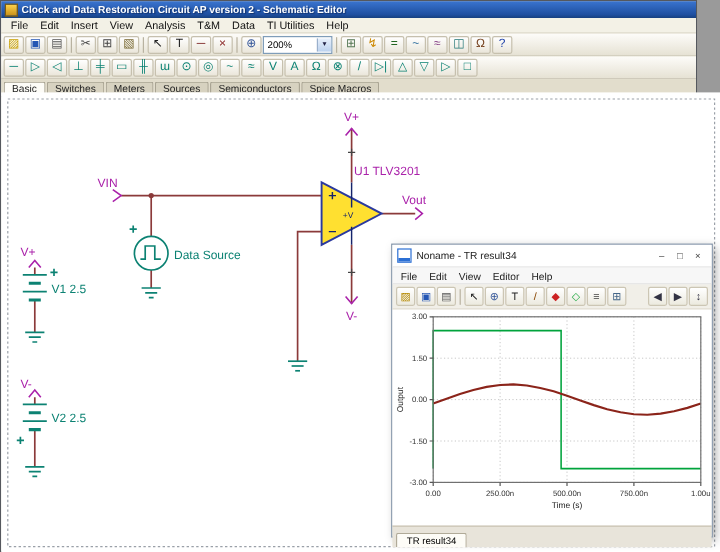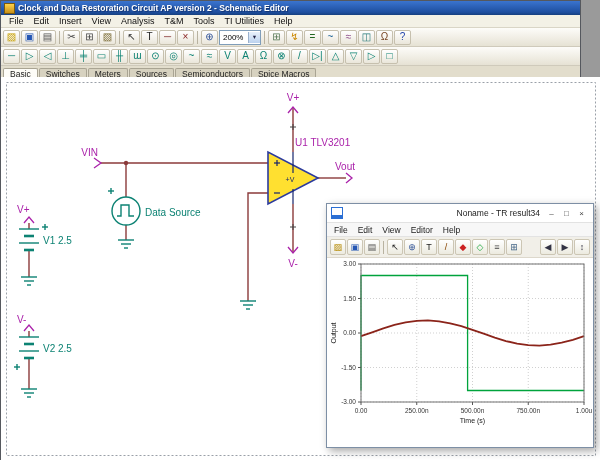--- a/index.html
+++ b/index.html
@@ -79,7 +79,7 @@
       <span class="menu-item">View</span>
       <span class="menu-item">Analysis</span>
       <span class="menu-item">T&amp;M</span>
-      <span class="menu-item">Tools</span>
+      <span class="menu-item">Data</span>
       <span class="menu-item">TI Utilities</span>
       <span class="menu-item">Help</span>
     </div>

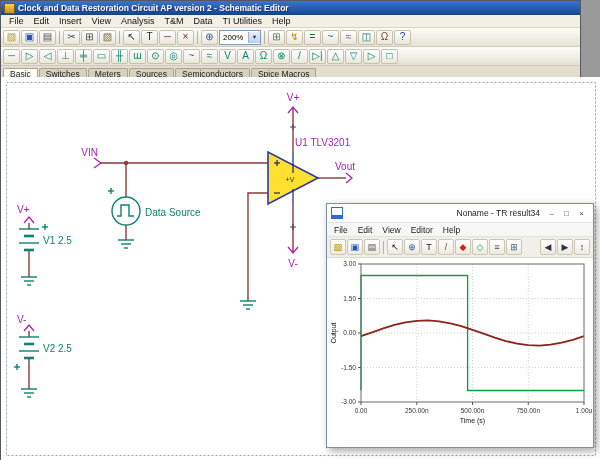--- a/index.html
+++ b/index.html
@@ -22,7 +22,7 @@
   .tbtn{width:17px;height:15px;display:flex;align-items:center;justify-content:center;font-size:10px;line-height:1;background:linear-gradient(#ffffff,#eae6da);border:1px solid #c6c0ae;border-radius:2px;box-sizing:border-box;cursor:default;}
   .tbtn2{color:#0c8273;}
   .tsep{width:1px;height:13px;background:#b8b2a0;margin:0 2px;flex:0 0 auto;}
-  .zoom-combo{height:13px;border:1px solid #7f9db9;background:#fff;font-size:8px;display:flex;align-items:center;padding-left:3px;gap:3px;}
+  .zoom-combo{height:13px;border:1px solid #7f9db9;background:#fff;font-size:8px;display:flex;align-items:center;padding-left:3px;gap:19px;}
   .zoom-combo .zoom-value{min-width:22px;}
   .zoom-combo .arrow{width:11px;height:11px;background:linear-gradient(#e8f0fb,#bcd2ee);border-left:1px solid #9ab0cc;font-size:5.5px;display:flex;align-items:center;justify-content:center;color:#224;}
 

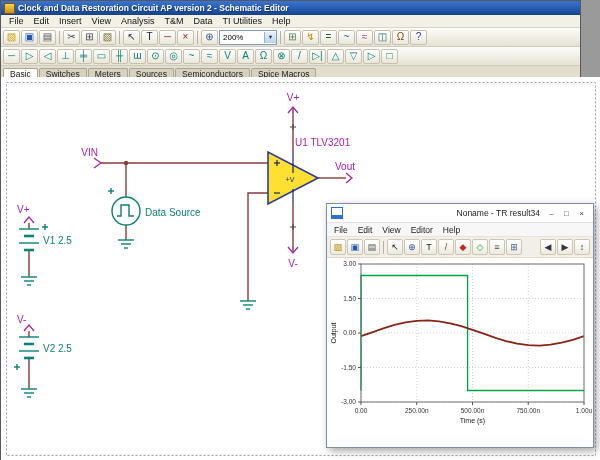--- a/index.html
+++ b/index.html
@@ -51,7 +51,7 @@
   .result-window{position:absolute;left:325px;top:202px;width:268px;height:245px;background:#f0f0f0;border:1px solid #7d8fa5;box-shadow:3px 3px 8px rgba(0,0,0,.35);display:flex;flex-direction:column;box-sizing:border-box;z-index:5;}
   .rw-titlebar{height:18px;background:#ffffff;display:flex;align-items:center;padding:0 4px;gap:4px;border-bottom:1px solid #e2e2e2;flex:0 0 auto;}
   .rw-icon{width:10px;height:10px;background:#fff;border:1px solid #2b6fd4;box-shadow:inset 0 -3px 0 #2b6fd4;flex:0 0 auto;}
-  .rw-title{font-size:8.5px;color:#222;flex:1;white-space:nowrap;overflow:hidden;text-align:right;}
+  .rw-title{font-size:8.5px;color:#222;flex:1;white-space:nowrap;overflow:hidden;}
   .rw-btn{width:15px;height:13px;font-size:8px;display:flex;align-items:center;justify-content:center;color:#444;cursor:default;}
   .rw-menubar{height:13px;background:#f7f7f7;display:flex;align-items:center;padding-left:2px;border-bottom:1px solid #e3e3e3;flex:0 0 auto;}
   .rw-menu-item{font-size:8.5px;padding:0 5px;color:#222;}

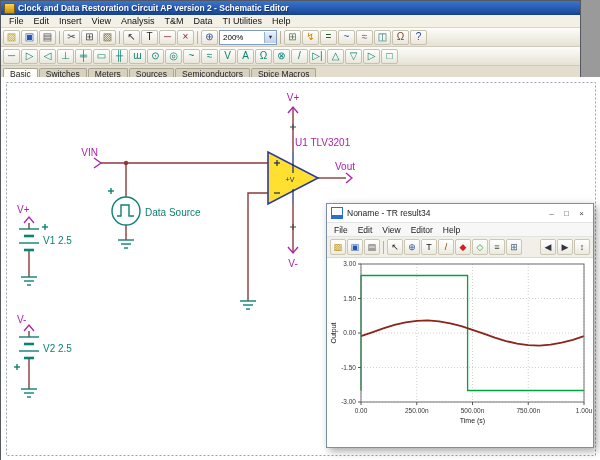--- a/index.html
+++ b/index.html
@@ -335,6 +335,9 @@
           <text transform="translate(9,75) rotate(-90)" text-anchor="middle" font-size="7" fill="#222">Output</text>
         </svg>
     </div>
+    <div class="rw-tabstrip">
+      <span class="rw-tab">TR result34</span>
+    </div>
   </div>
 
 </div>

